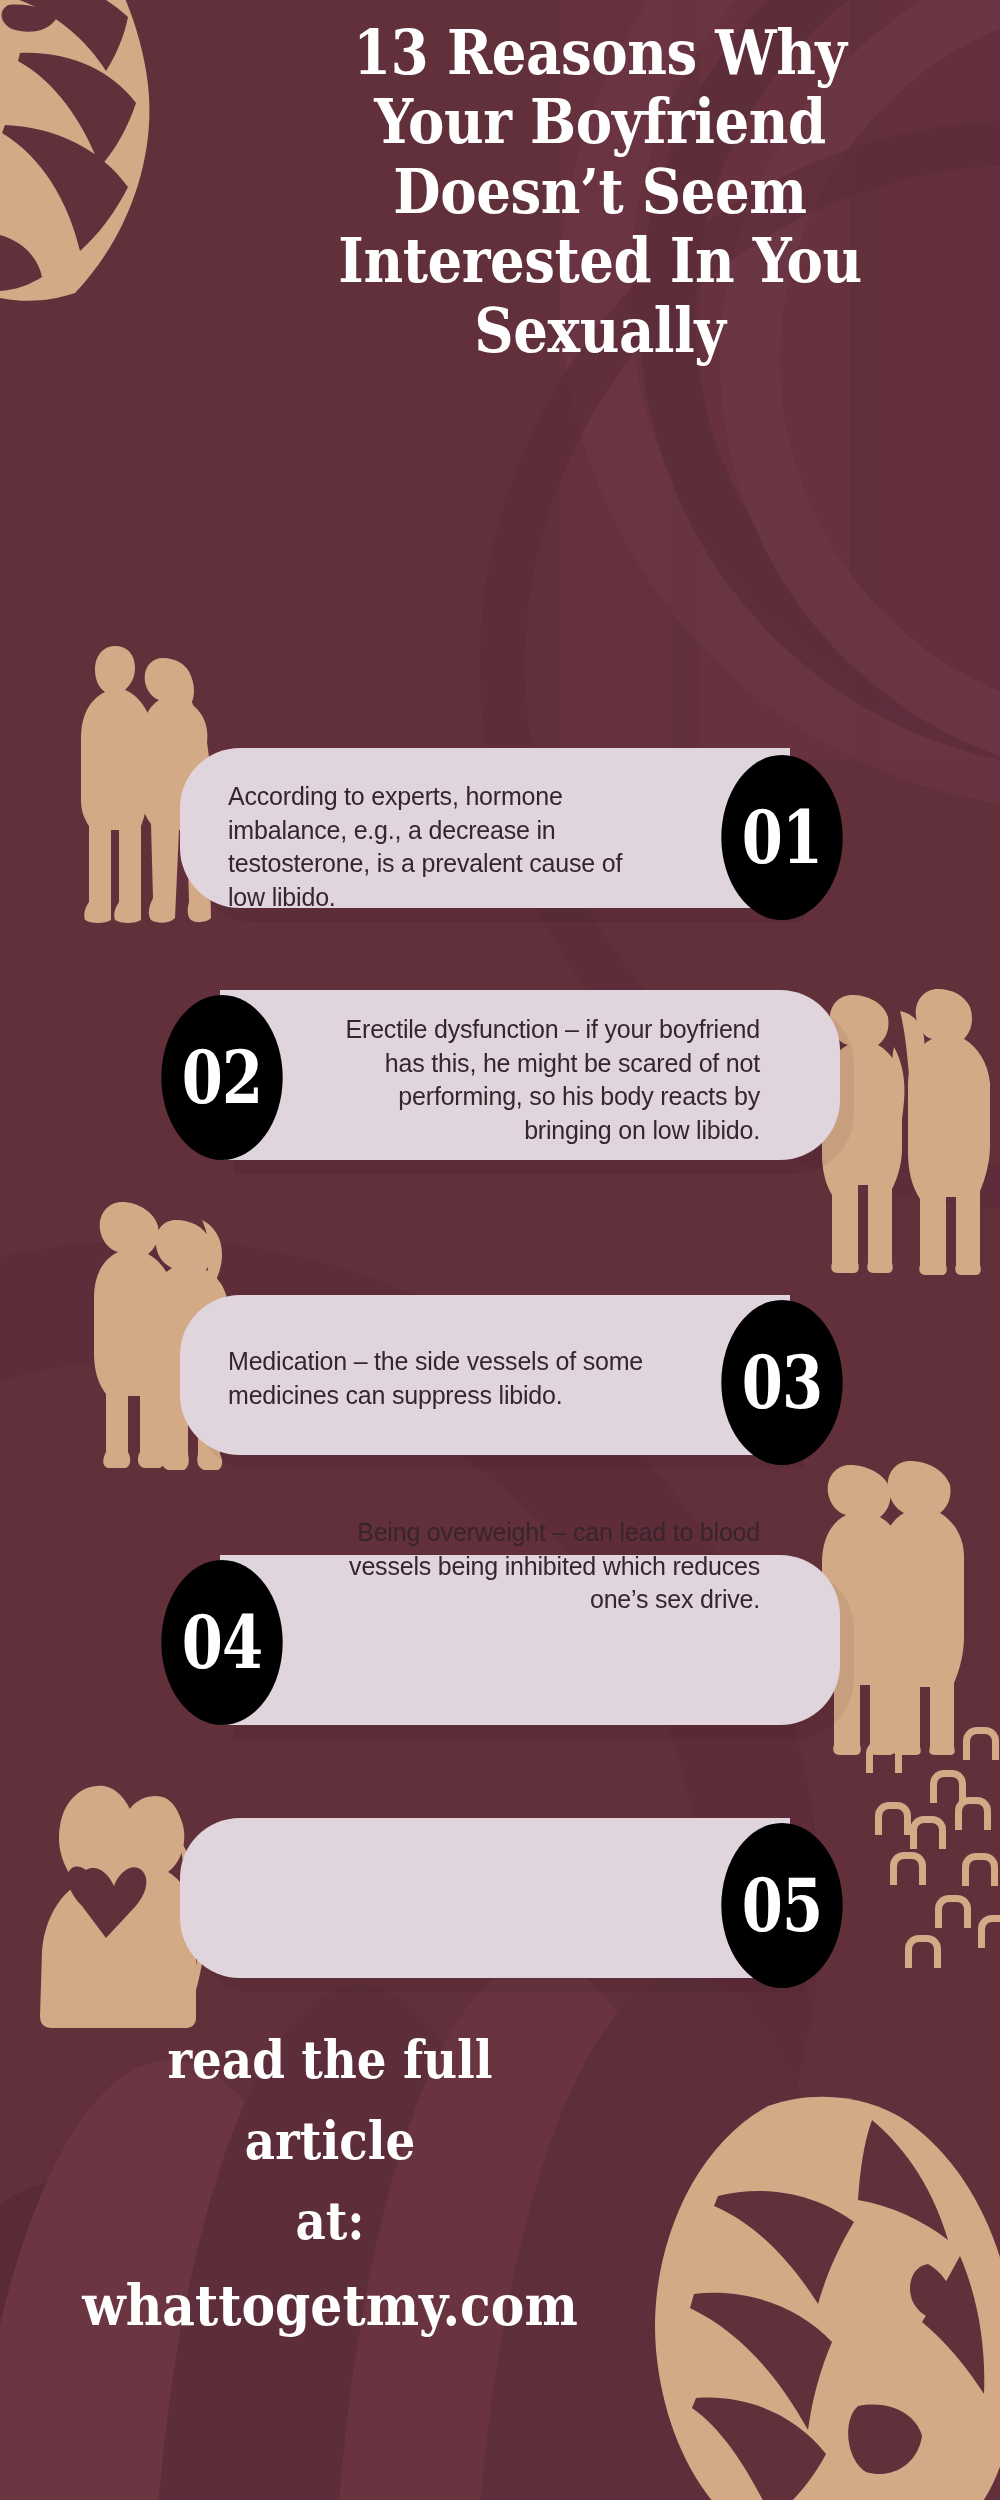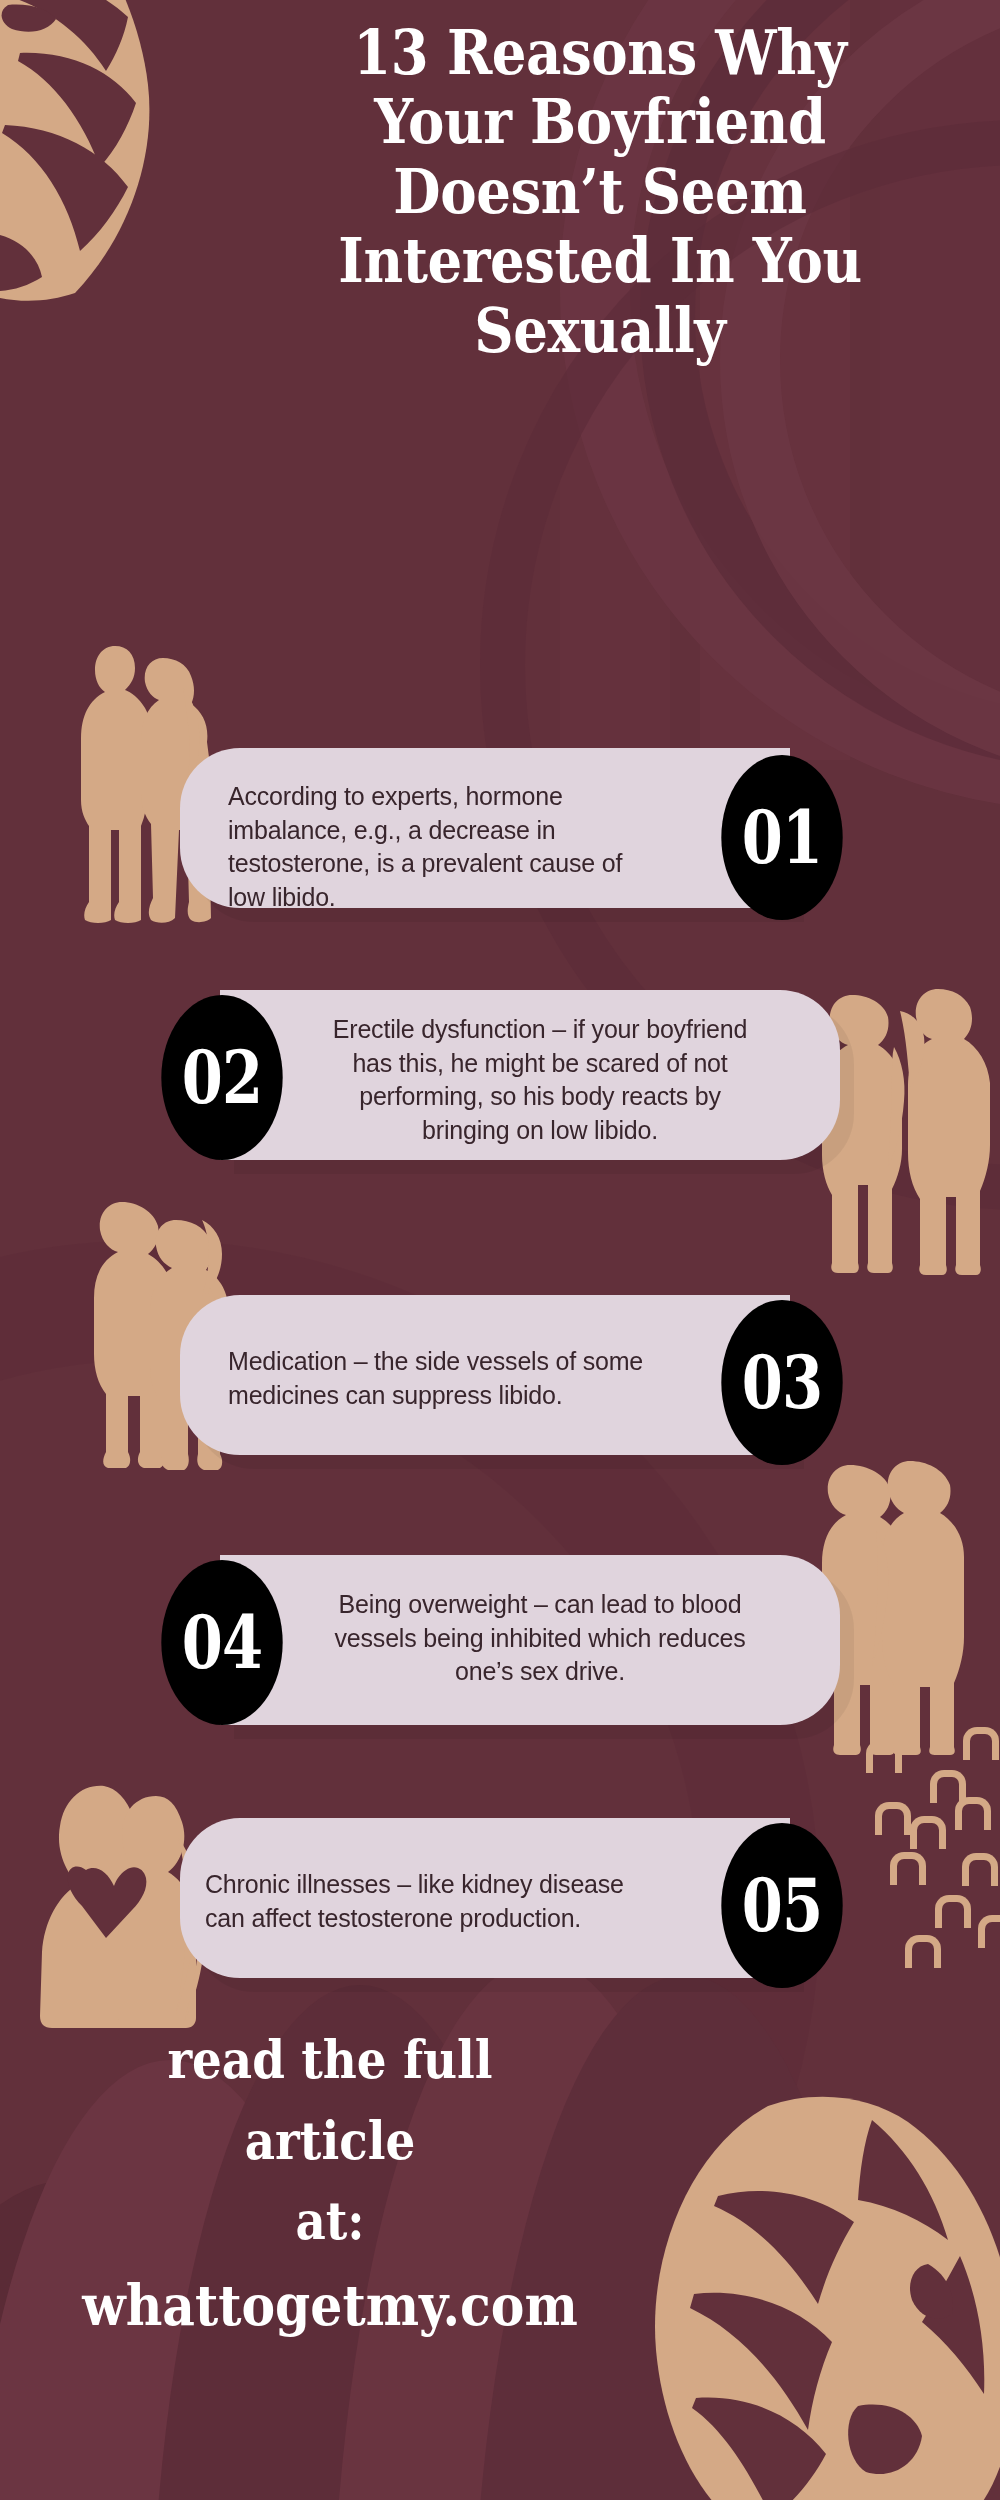--- a/index.html
+++ b/index.html
@@ -91,7 +91,7 @@
     letter-spacing: -0.2px;
   }
   .card-text.right { text-align: left; }
-  .card-text.left  { text-align: center; }
+  .card-text.left  { text-align: right; }
 
   .badge {
     position: absolute;

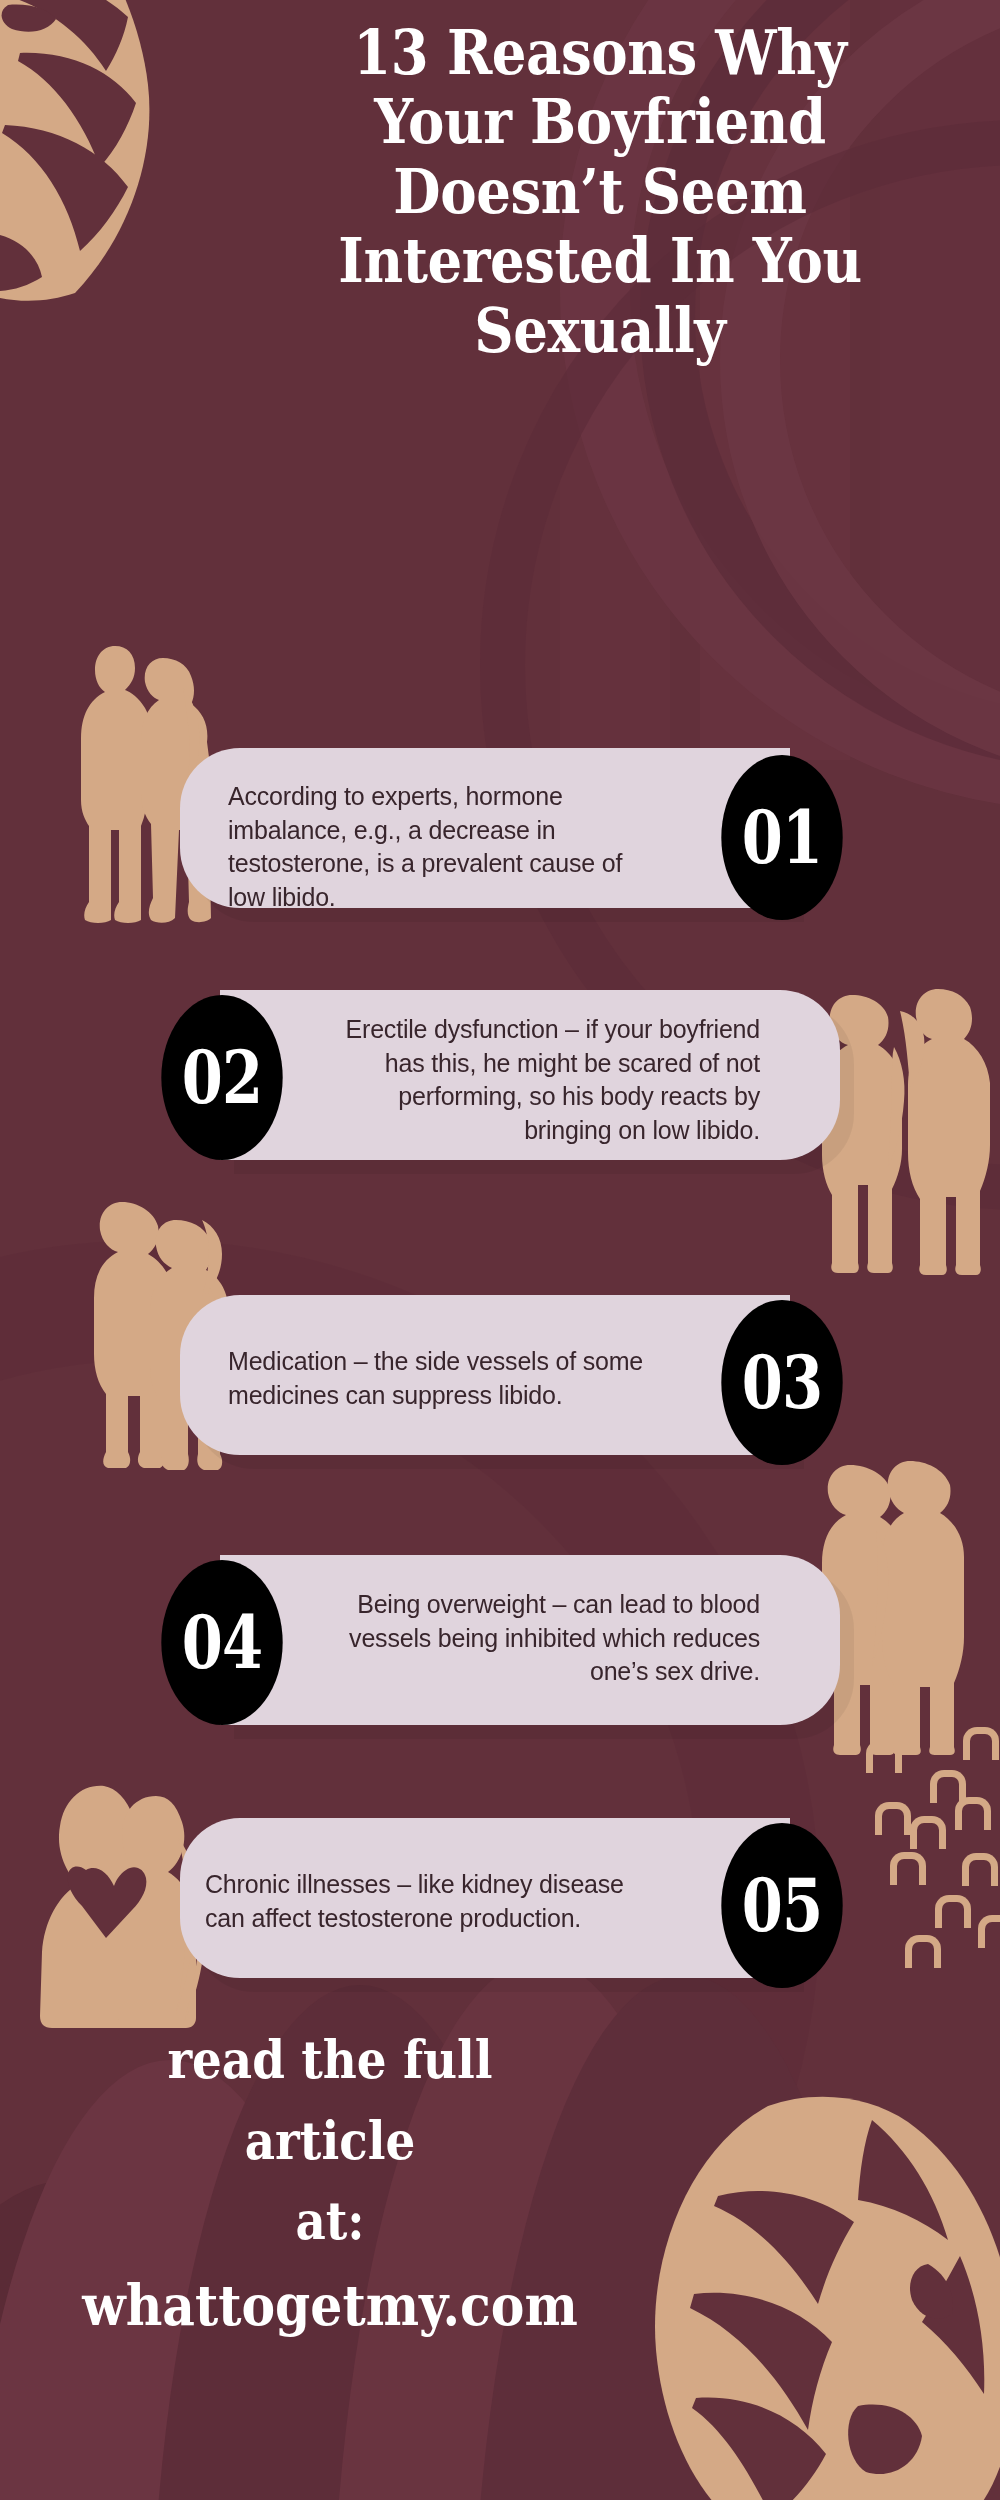--- a/index.html
+++ b/index.html
@@ -354,7 +354,7 @@
   </div>
 
   <div class="card round-right" style="left:220px;top:1555px;width:620px;height:170px;"></div>
-  <div class="card-text left" style="left:320px;top:1588px;width:440px;">Being overweight – can lead to blood vessels being inhibited which reduces one’s sex drive.</div>
+  <div class="card-text left" style="left:320px;top:1516px;width:440px;">Being overweight – can lead to blood vessels being inhibited which reduces one’s sex drive.</div>
   <div class="badge" style="left:148px;top:1560px;width:148px;height:165px;">
     <span>04</span>
   </div>

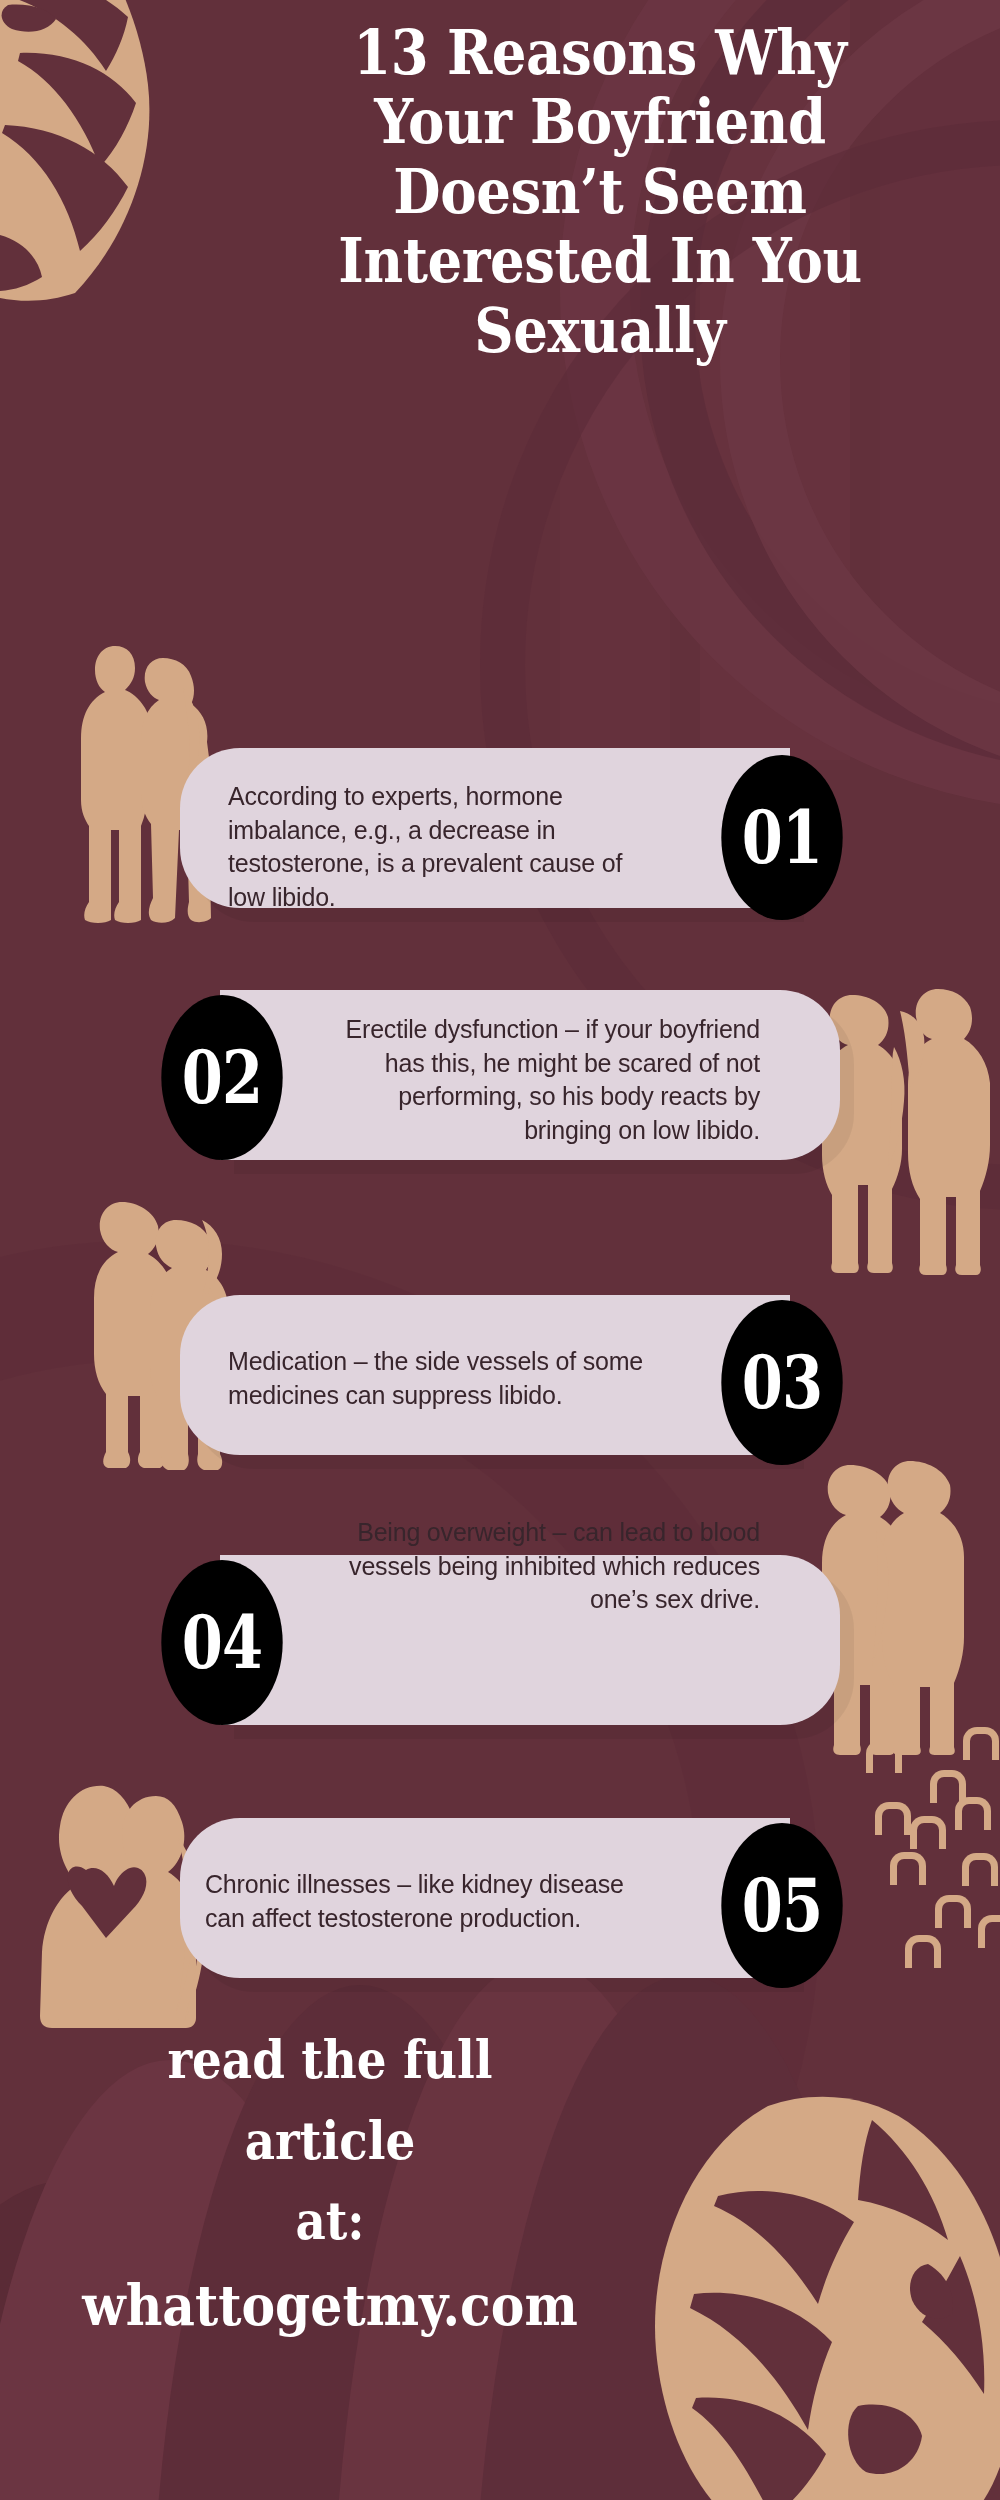--- a/index.html
+++ b/index.html
@@ -360,7 +360,6 @@
   </div>
 
   <div class="card round-left" style="left:180px;top:1818px;width:610px;height:160px;"></div>
-  <div class="card-text right" style="left:205px;top:1868px;width:455px;">Chronic illnesses – like kidney disease can affect testosterone production.</div>
   <div class="badge" style="left:708px;top:1823px;width:148px;height:165px;">
     <span>05</span>
   </div>

